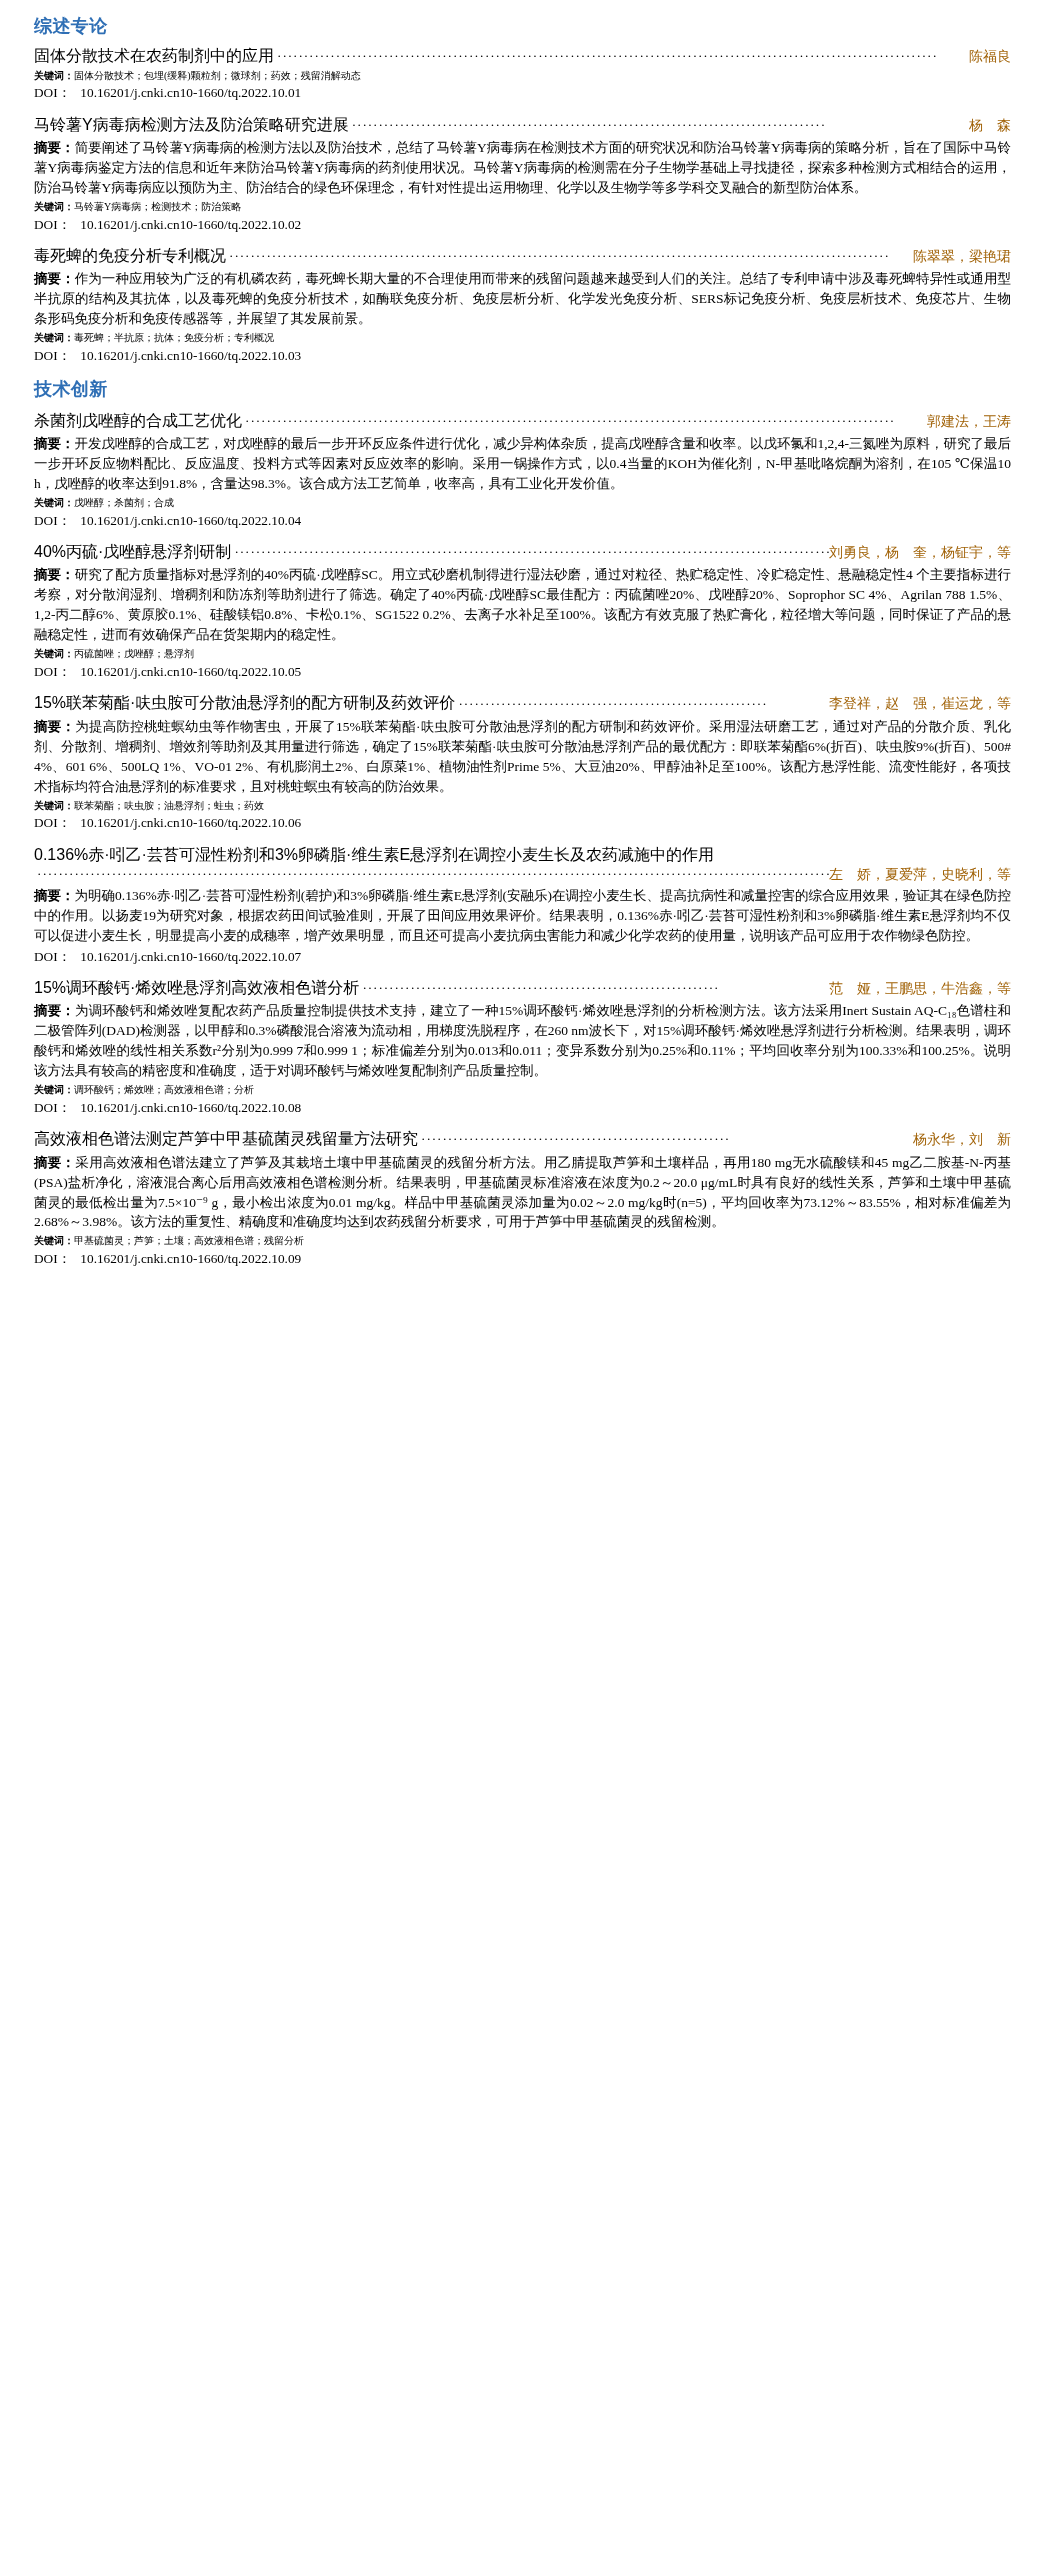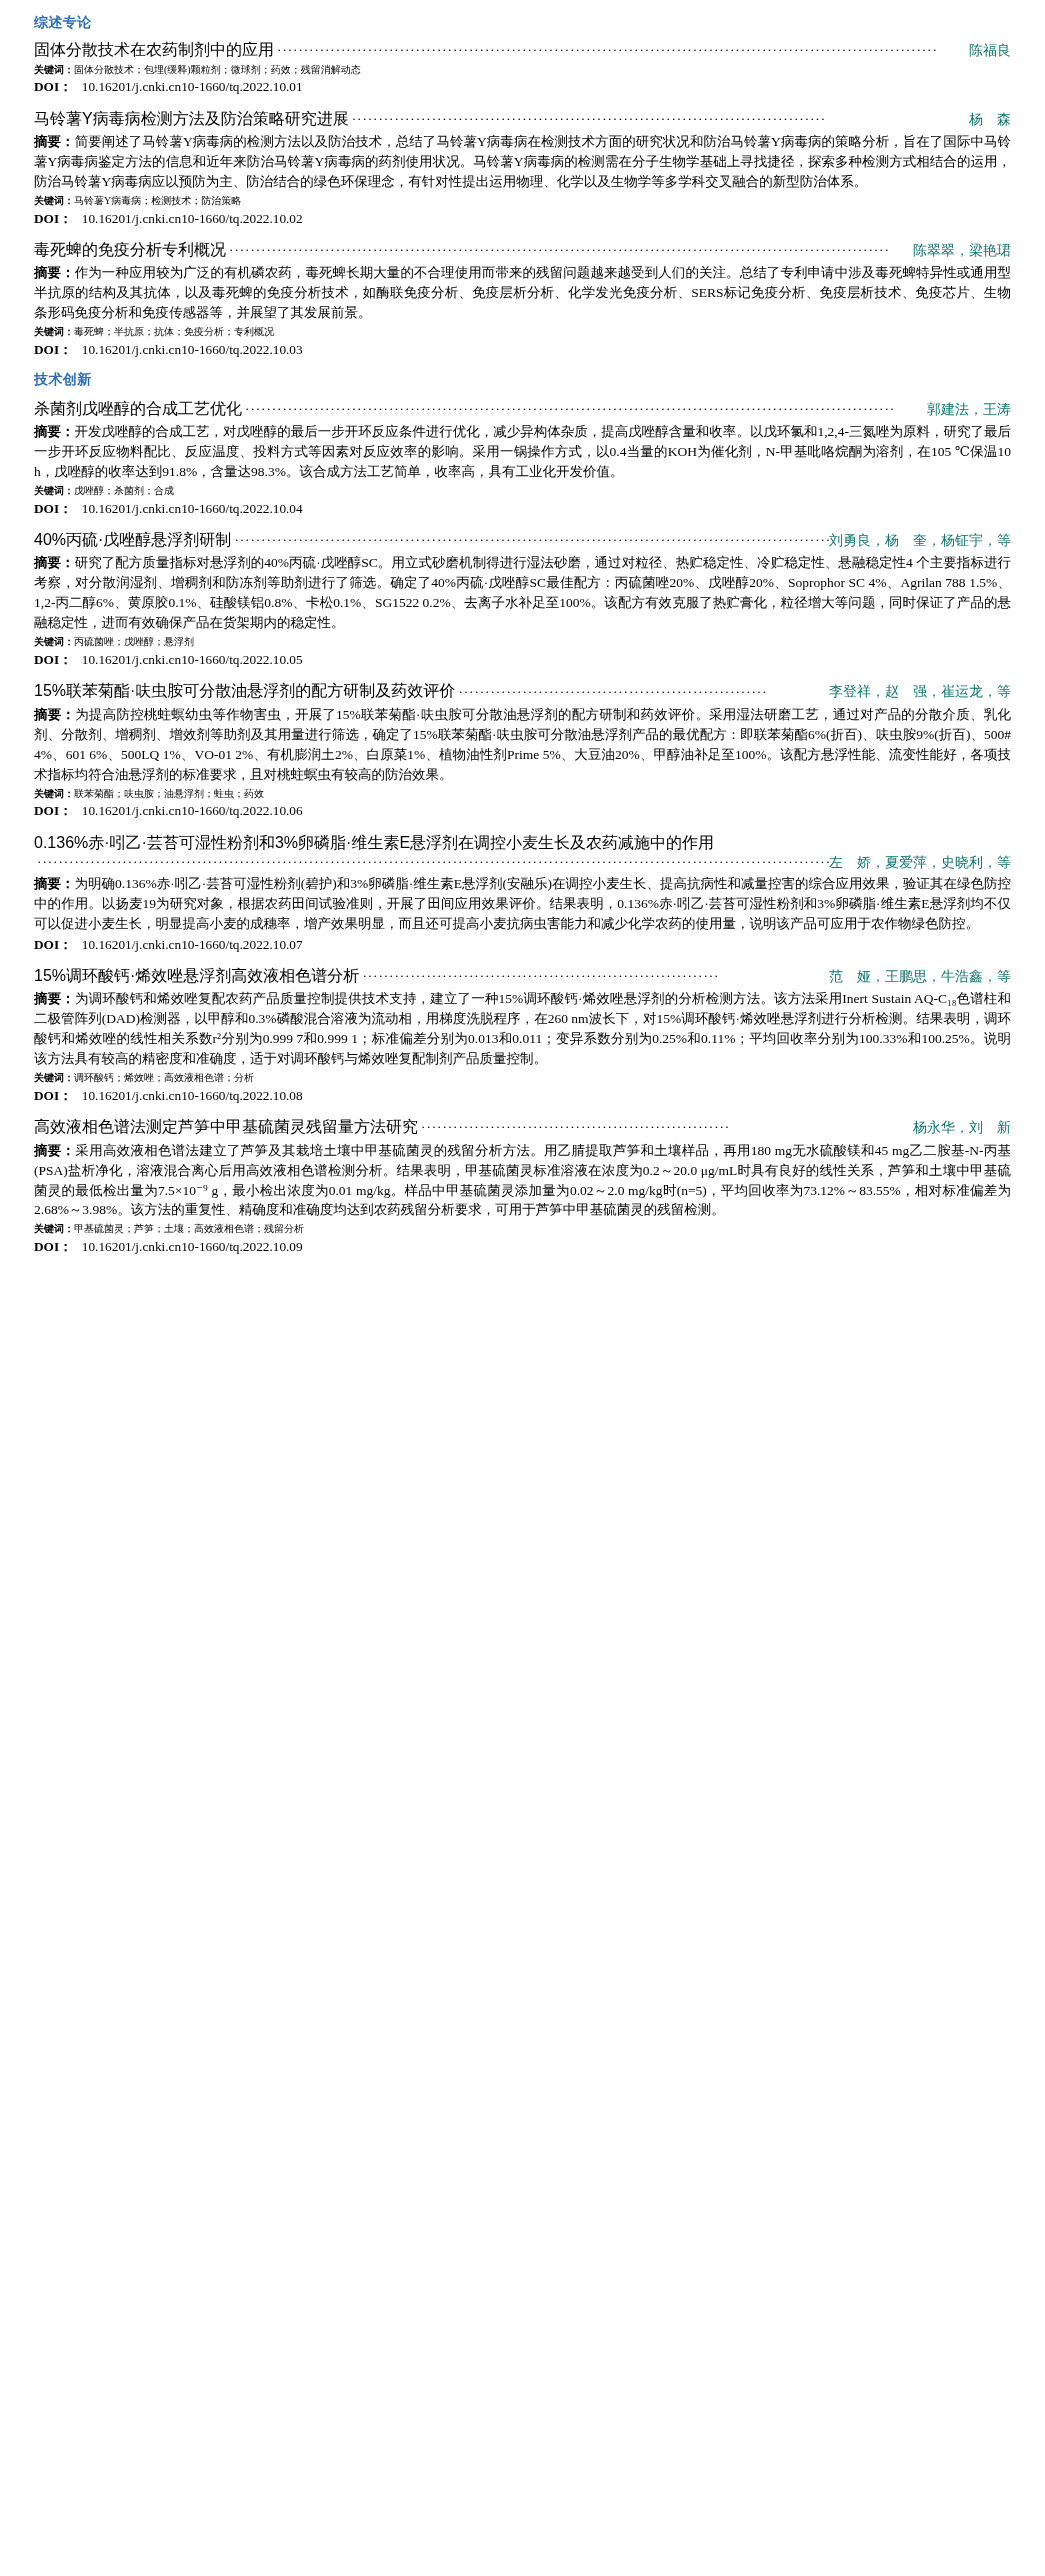--- a/index.html
+++ b/index.html
@@ -20,7 +20,7 @@
   .section-heading {
     color: #2f6fb5;
     font-family: "Liberation Sans", sans-serif;
-    font-size: 14px;
+    font-size: 18px;
     font-weight: bold;
     margin: 1.6px 0 7.8px 0;
     letter-spacing: 0.4px;

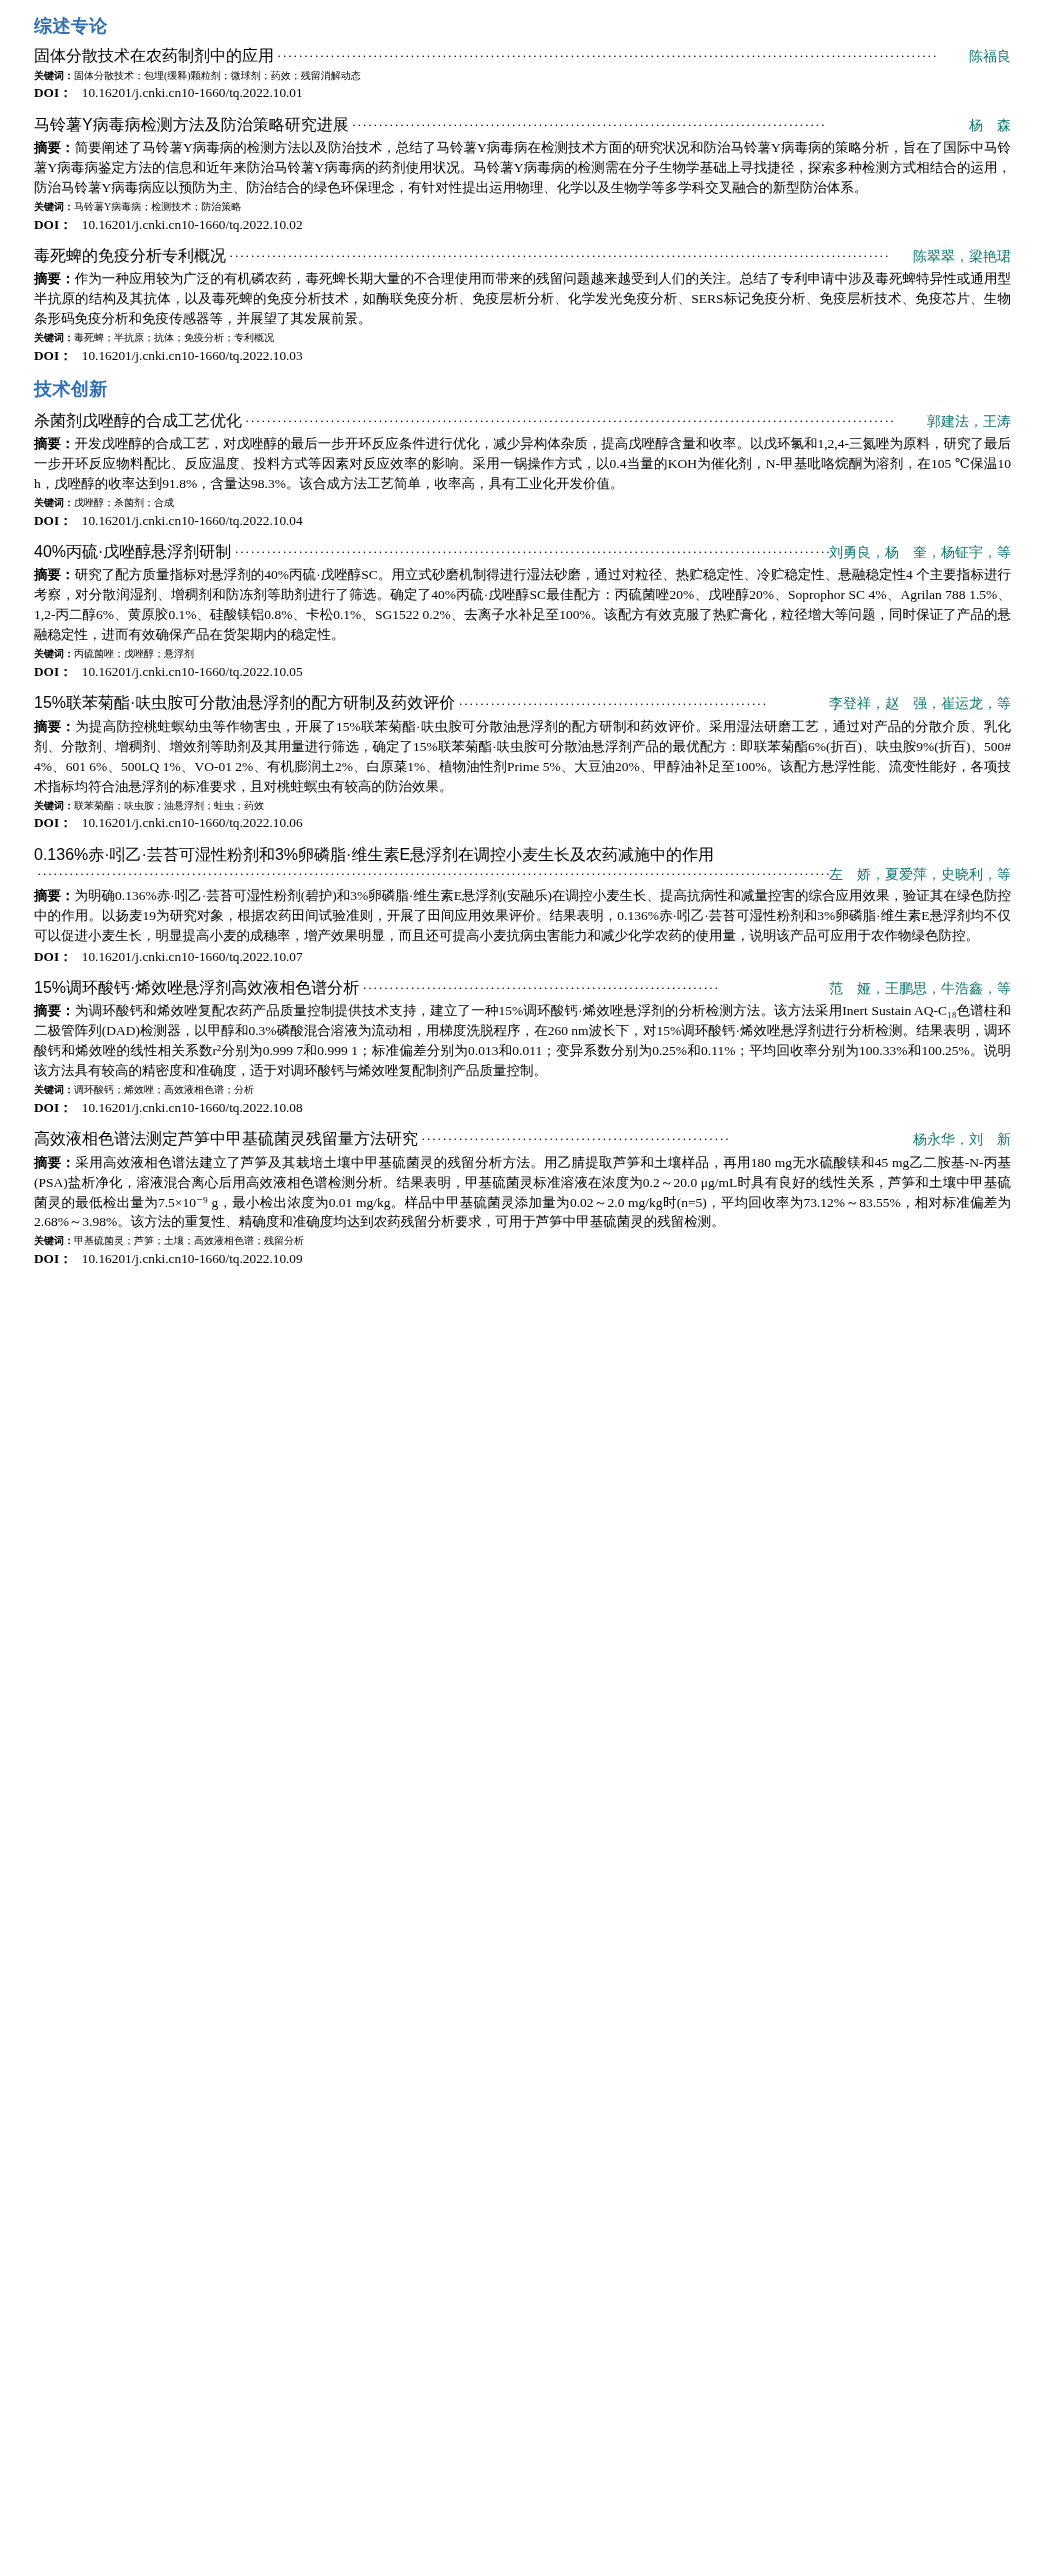--- a/index.html
+++ b/index.html
@@ -58,7 +58,7 @@
     font-family: Liberation Mono, monospace;
     font-size: 14px;
     white-space: nowrap;
-    color: #0f766e;
+    color: #a16207;
   }
   .abstract {
     font-size: 13.5px;

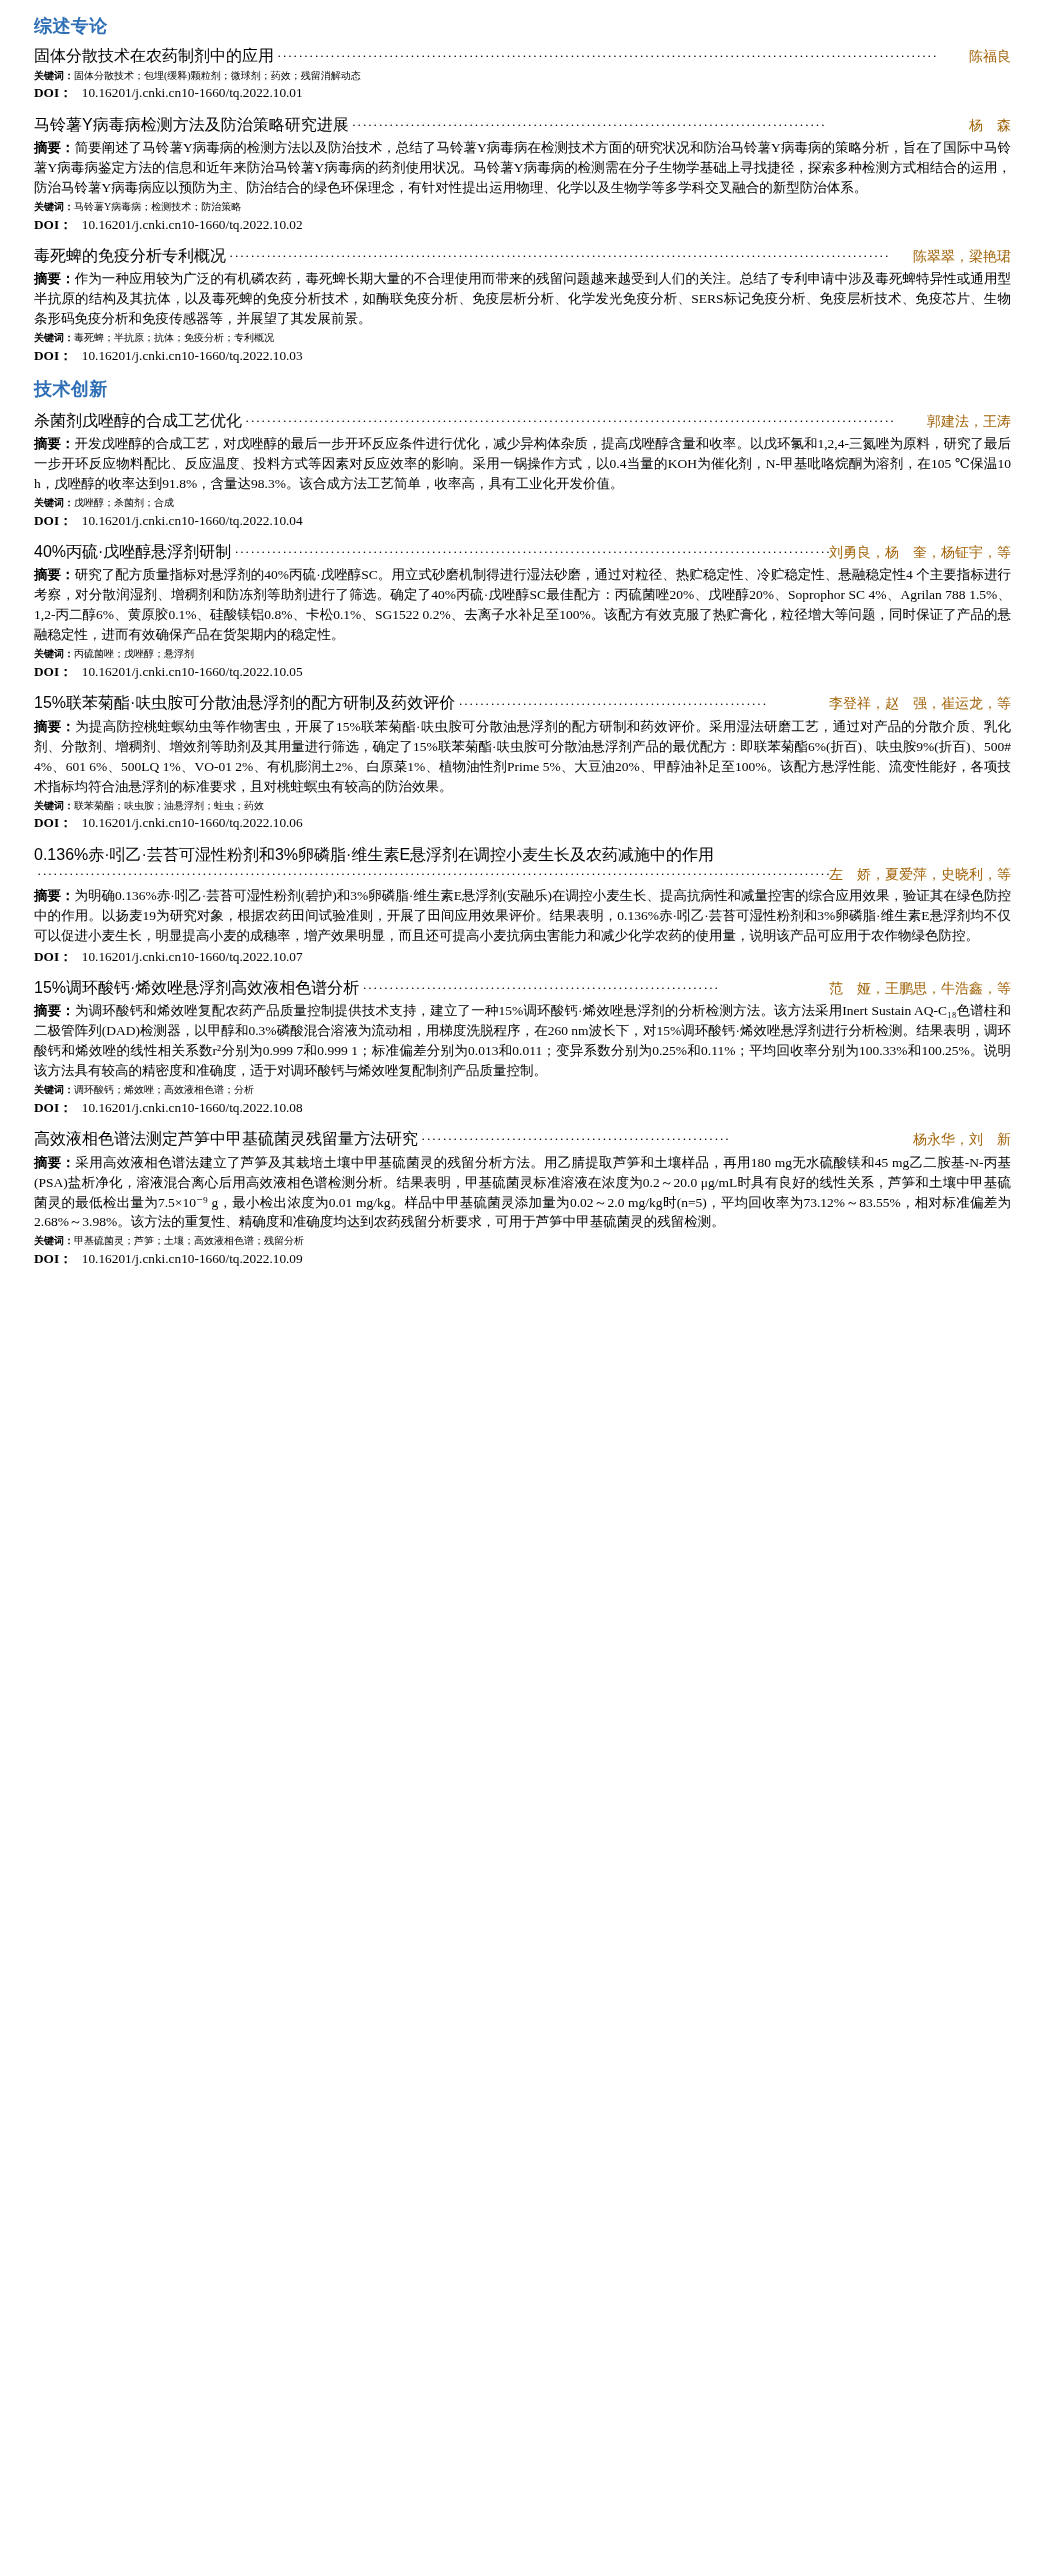--- a/index.html
+++ b/index.html
@@ -79,7 +79,7 @@
     margin-top: 1.6px;
     font-size: 13.3px;
   }
-  .doi-wrap .lbl { font-weight: bold; }
+  .doi-wrap .lbl { font-weight: normal; }
   .doi-wrap .val { margin-left: 9.4px; }
 </style>
 </head>

